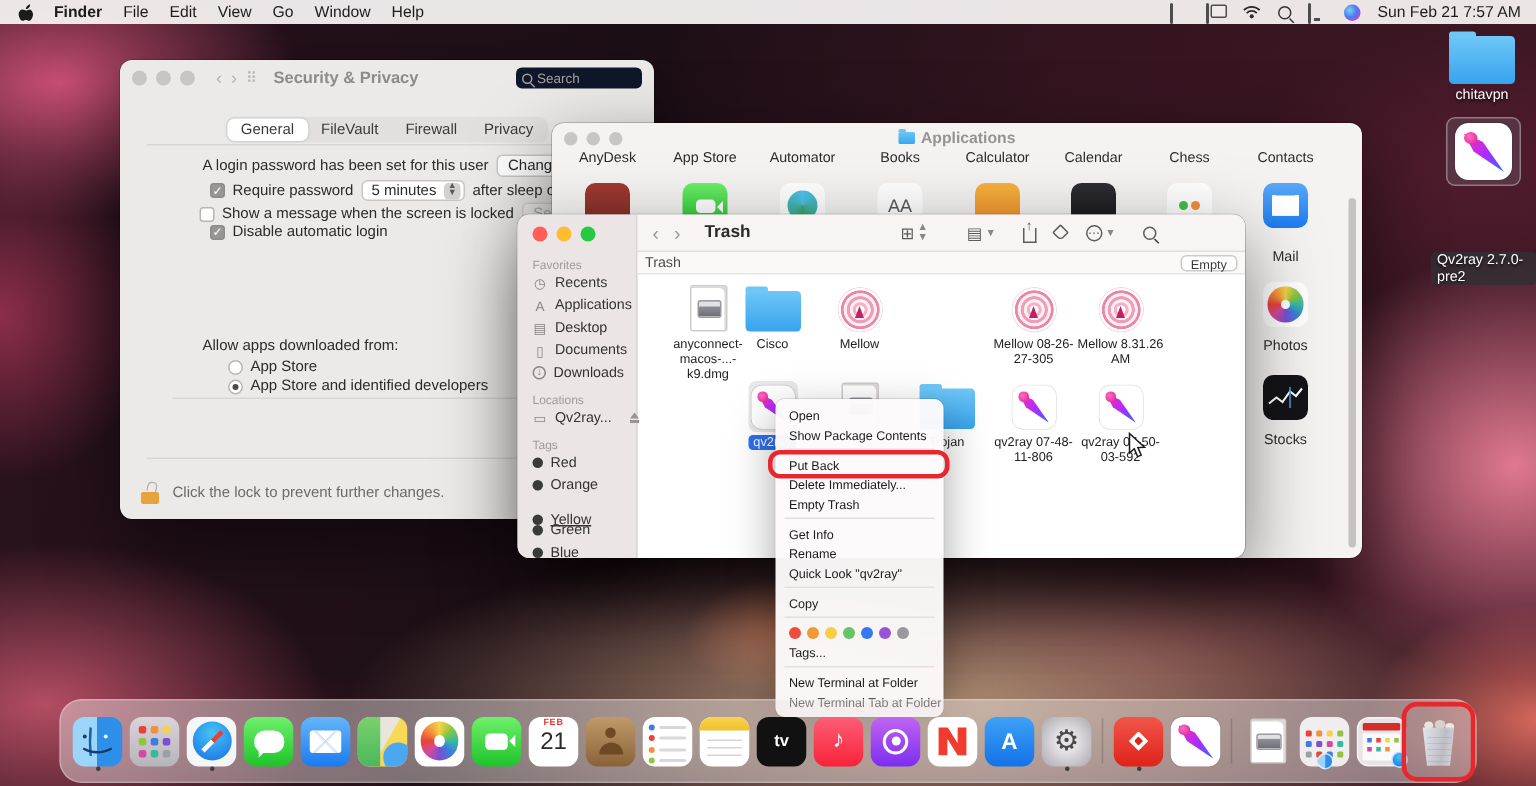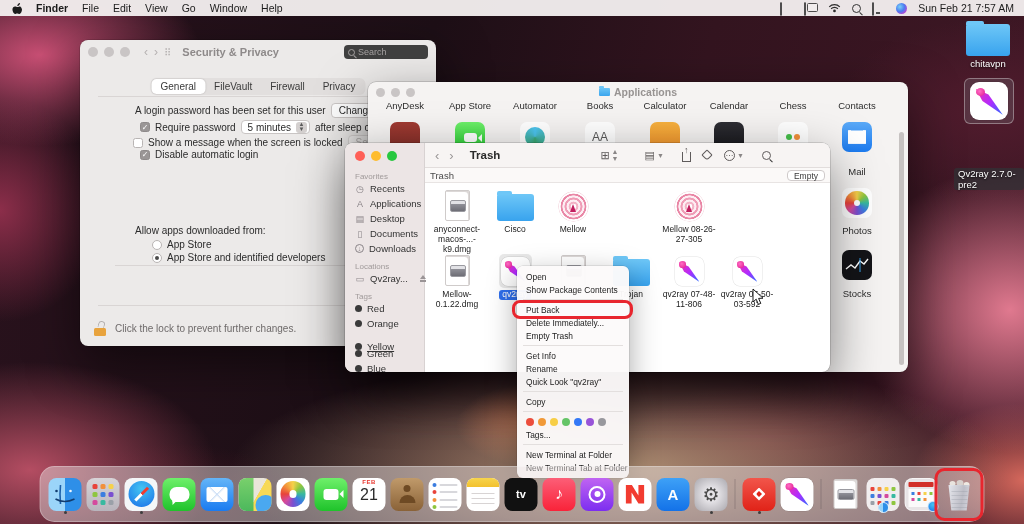--- a/index.html
+++ b/index.html
@@ -52,7 +52,7 @@
   .sp-title { color:#8e8a8a; font-weight:bold; font-size:11px; margin-left:4px; }
   .sp-nav { color:#b5b1b1; font-size:12px; }
   .sp-grid { color:#b5b1b1; font-size:10px; letter-spacing:1px; }
-  .sp-search { margin-left:auto; width:84px; height:14px; background:#404040; border-radius:4px; display:flex; align-items:center; gap:3px; padding:0 4px; color:#a5a1a1; font-size:9px; }
+  .sp-search { margin-left:auto; width:84px; height:14px; background:#0f172a; border-radius:4px; display:flex; align-items:center; gap:3px; padding:0 4px; color:#a5a1a1; font-size:9px; }
   .sp-search .mag { width:7px; height:7px; border-color:#a5a1a1; } .sp-search .mag::after{ left:5px; top:5px; background:#a5a1a1;}
   .sp-tabs { position:absolute; left:50%; transform:translateX(-50%); top:38px; display:flex; background:#e2dfde; border-radius:6px; padding:1px; font-size:10px; }
   .sp-tab { padding:2px 9px; border-radius:5px; color:#3a3a3a; }

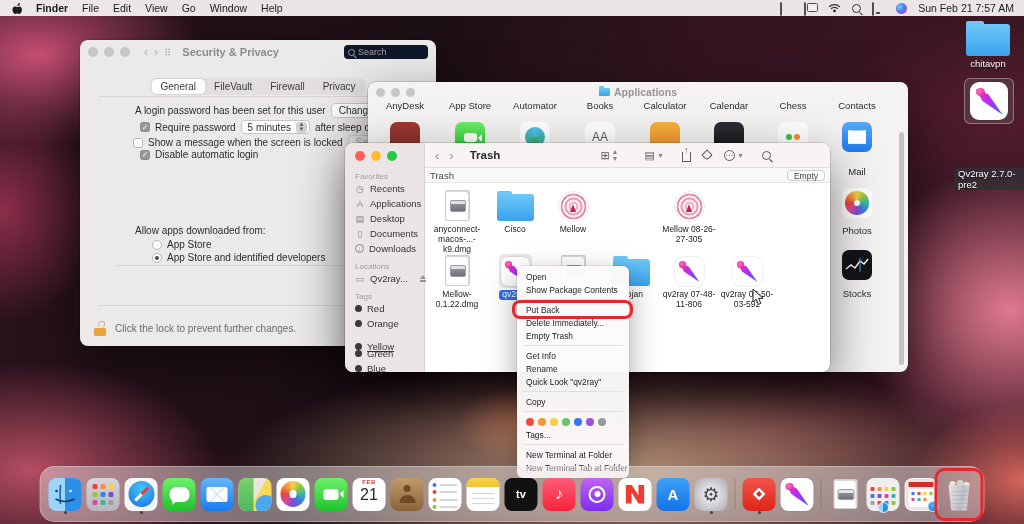--- a/index.html
+++ b/index.html
@@ -496,7 +496,7 @@
       <span class="empty-btn">Empty</span>
     </div>
 
-    <div class="file" style="left:112px; top:46px;">
+    <div class="file" style="left:127px; top:46px;">
       <div class="icwrap">
           <div class="dmgic" style="width:25px;height:31px;"></div>
         </div>

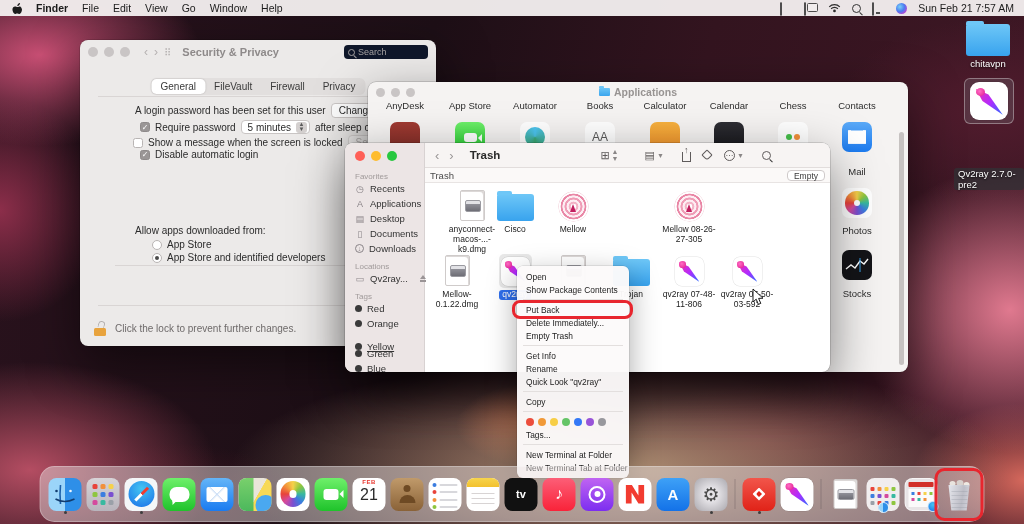--- a/index.html
+++ b/index.html
@@ -520,6 +520,12 @@
         </div>
       <div class="fname">Mellow 08-26-27-305</div>
     </div>
+    <div class="file" style="left:402px; top:46px;">
+      <div class="icwrap">
+          <div class="mellowic" style="width:29px;height:29px;"></div>
+        </div>
+      <div class="fname">Mellow 8.31.26 AM</div>
+    </div>
 
     <div class="file" style="left:112px; top:111px;">
       <div class="icwrap">

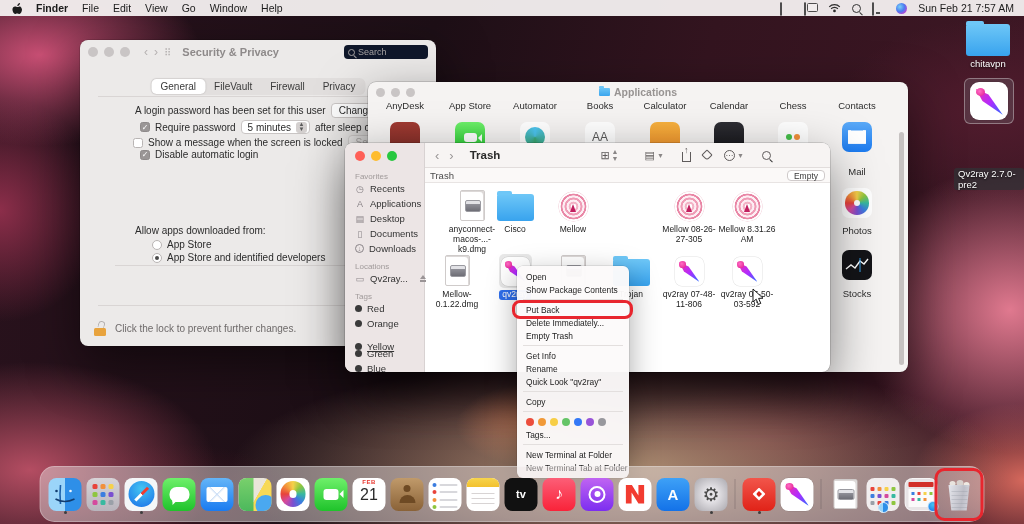--- a/index.html
+++ b/index.html
@@ -527,12 +527,6 @@
       <div class="fname">Mellow 8.31.26 AM</div>
     </div>
 
-    <div class="file" style="left:112px; top:111px;">
-      <div class="icwrap">
-          <div class="dmgic" style="width:25px;height:31px;"></div>
-        </div>
-      <div class="fname">Mellow-0.1.22.dmg</div>
-    </div>
     <div class="file" style="left:170px; top:111px;">
       <div class="icwrap sel">
           <div class="cometbox" style="width:29px;height:29px;border-radius:7px;">

